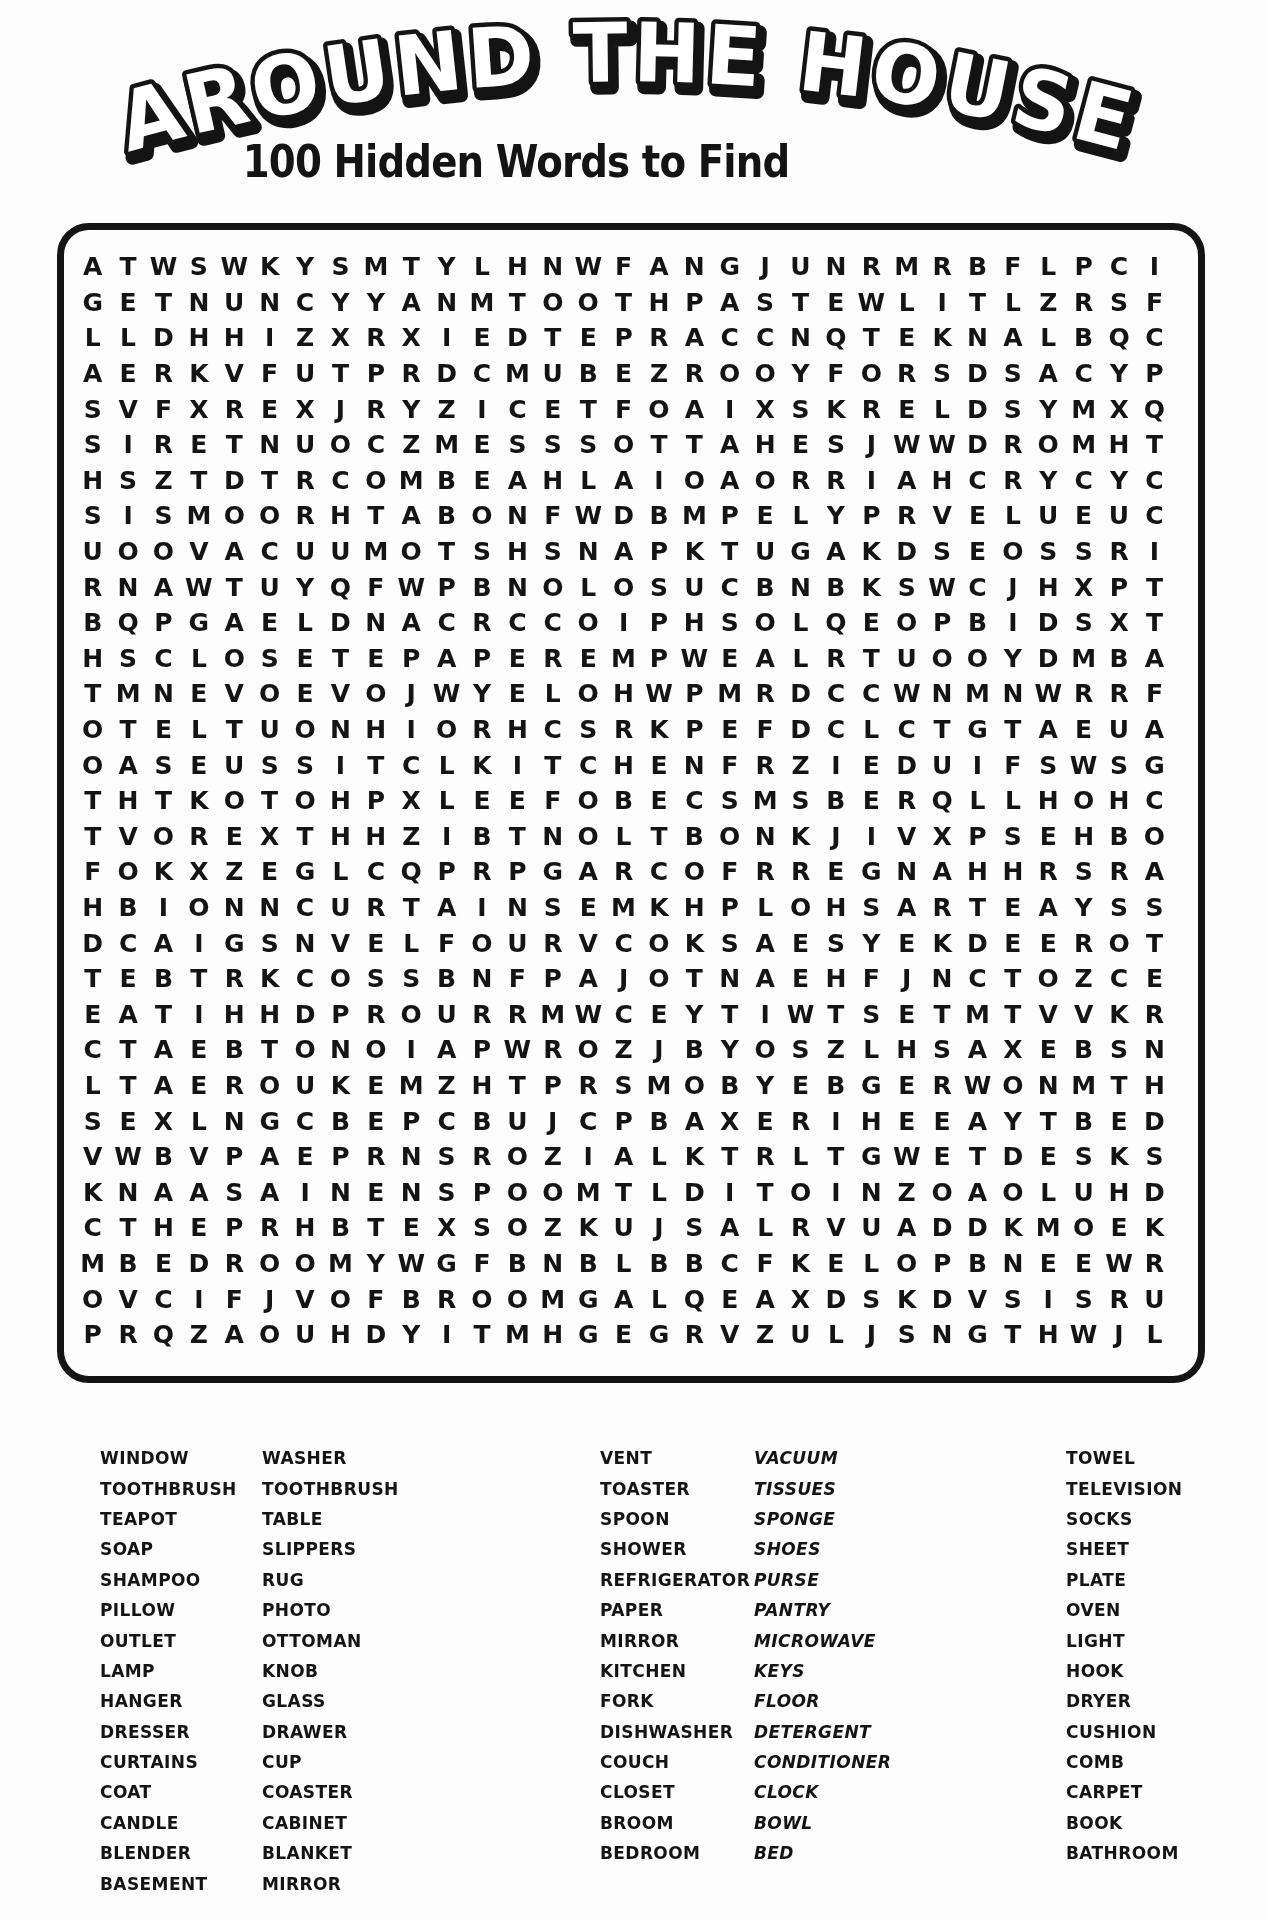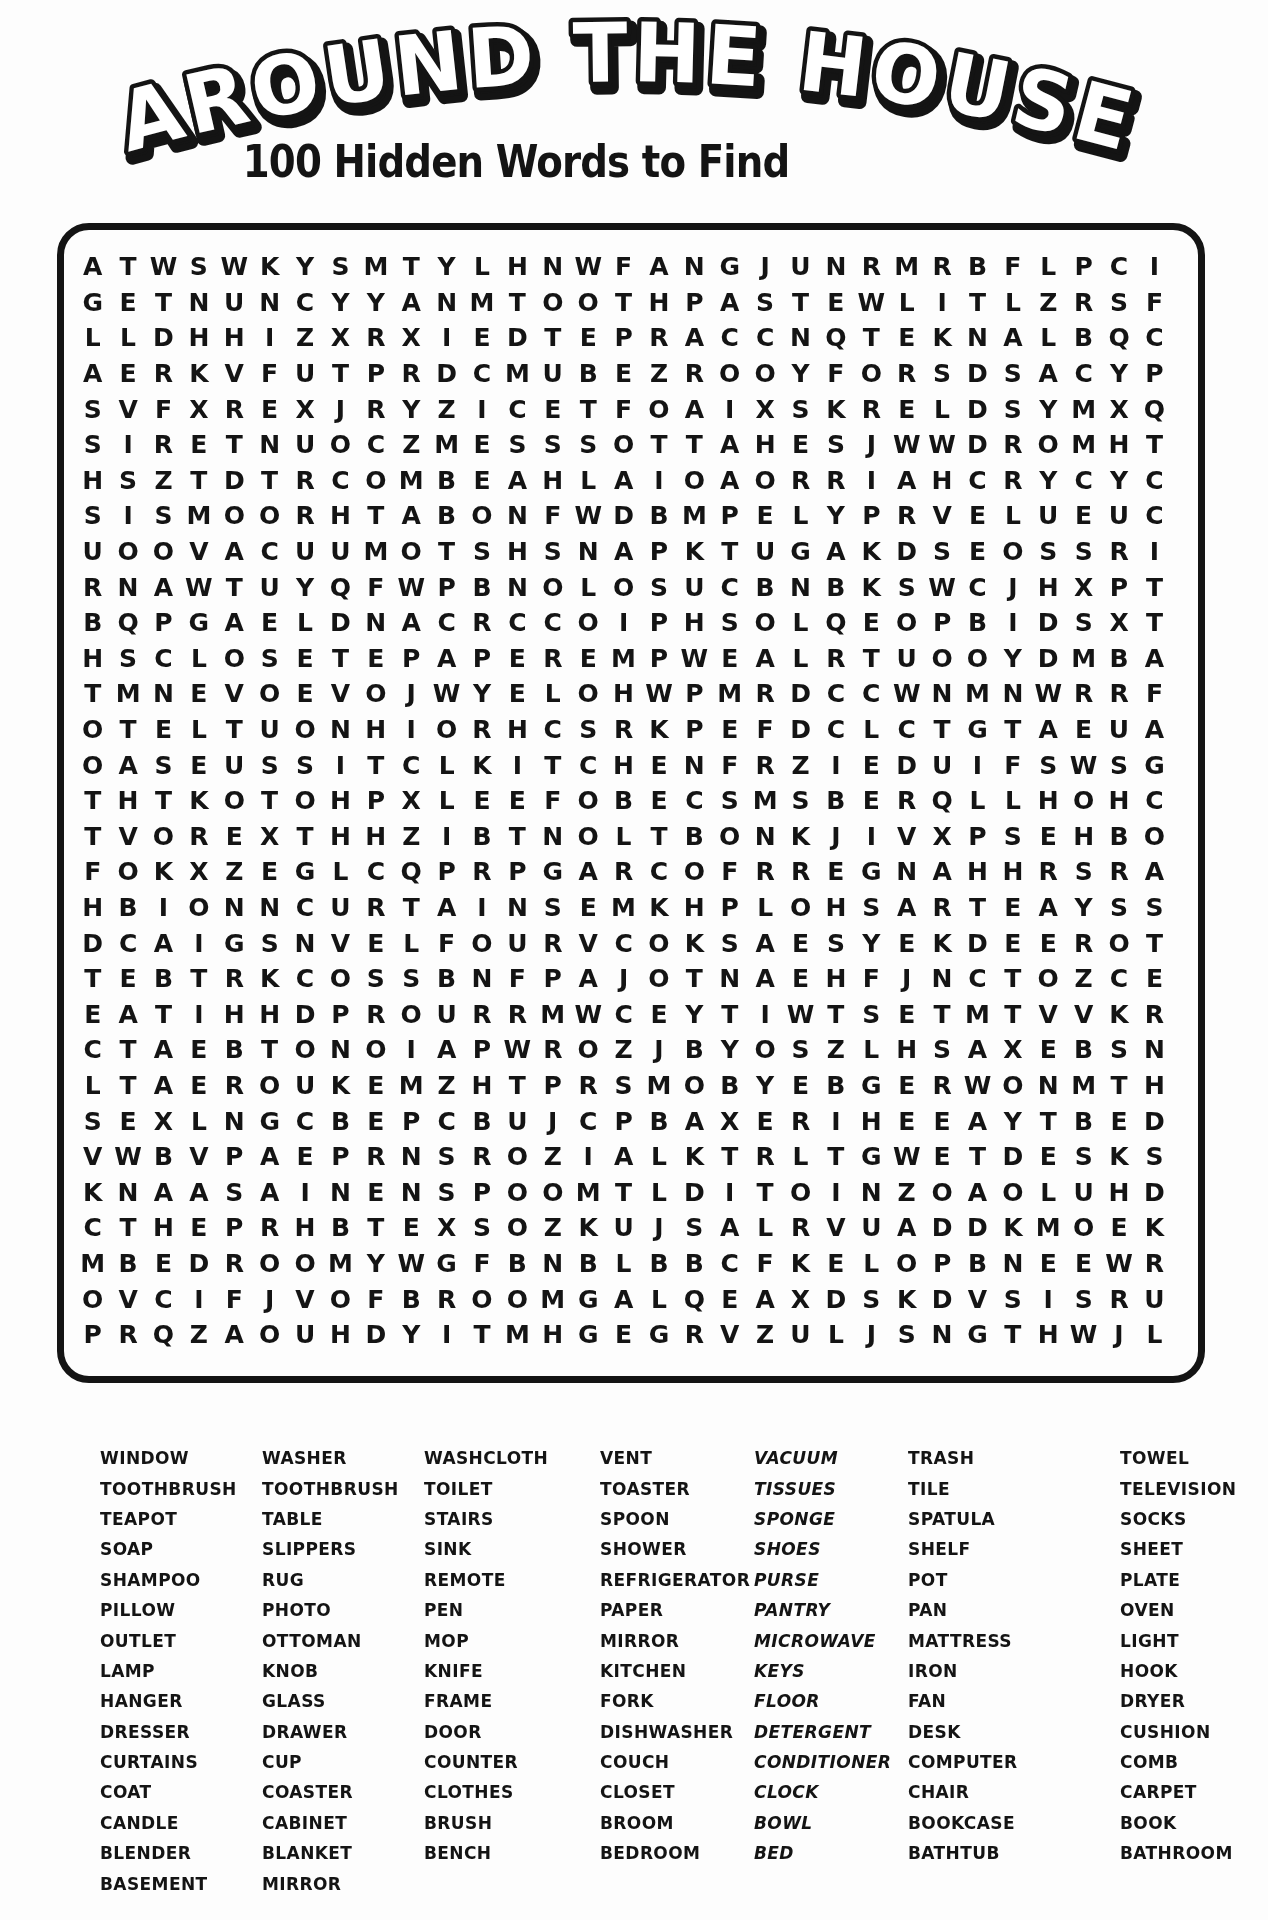--- a/index.html
+++ b/index.html
@@ -1062,22 +1062,6 @@
         <div class="word">CABINET</div>
         <div class="word">BLANKET</div>
         <div class="word">MIRROR</div>
-      </div>
-      <div class="wcol" style="left: 424px;">
-        <div class="word">WASHCLOTH</div>
-        <div class="word">TOILET</div>
-        <div class="word">STAIRS</div>
-        <div class="word">SINK</div>
-        <div class="word">REMOTE</div>
-        <div class="word">PEN</div>
-        <div class="word">MOP</div>
-        <div class="word">KNIFE</div>
-        <div class="word">FRAME</div>
-        <div class="word">DOOR</div>
-        <div class="word">COUNTER</div>
-        <div class="word">CLOTHES</div>
-        <div class="word">BRUSH</div>
-        <div class="word">BENCH</div>
       </div>
       <div class="wcol" style="left: 600px;">
         <div class="word">VENT</div>

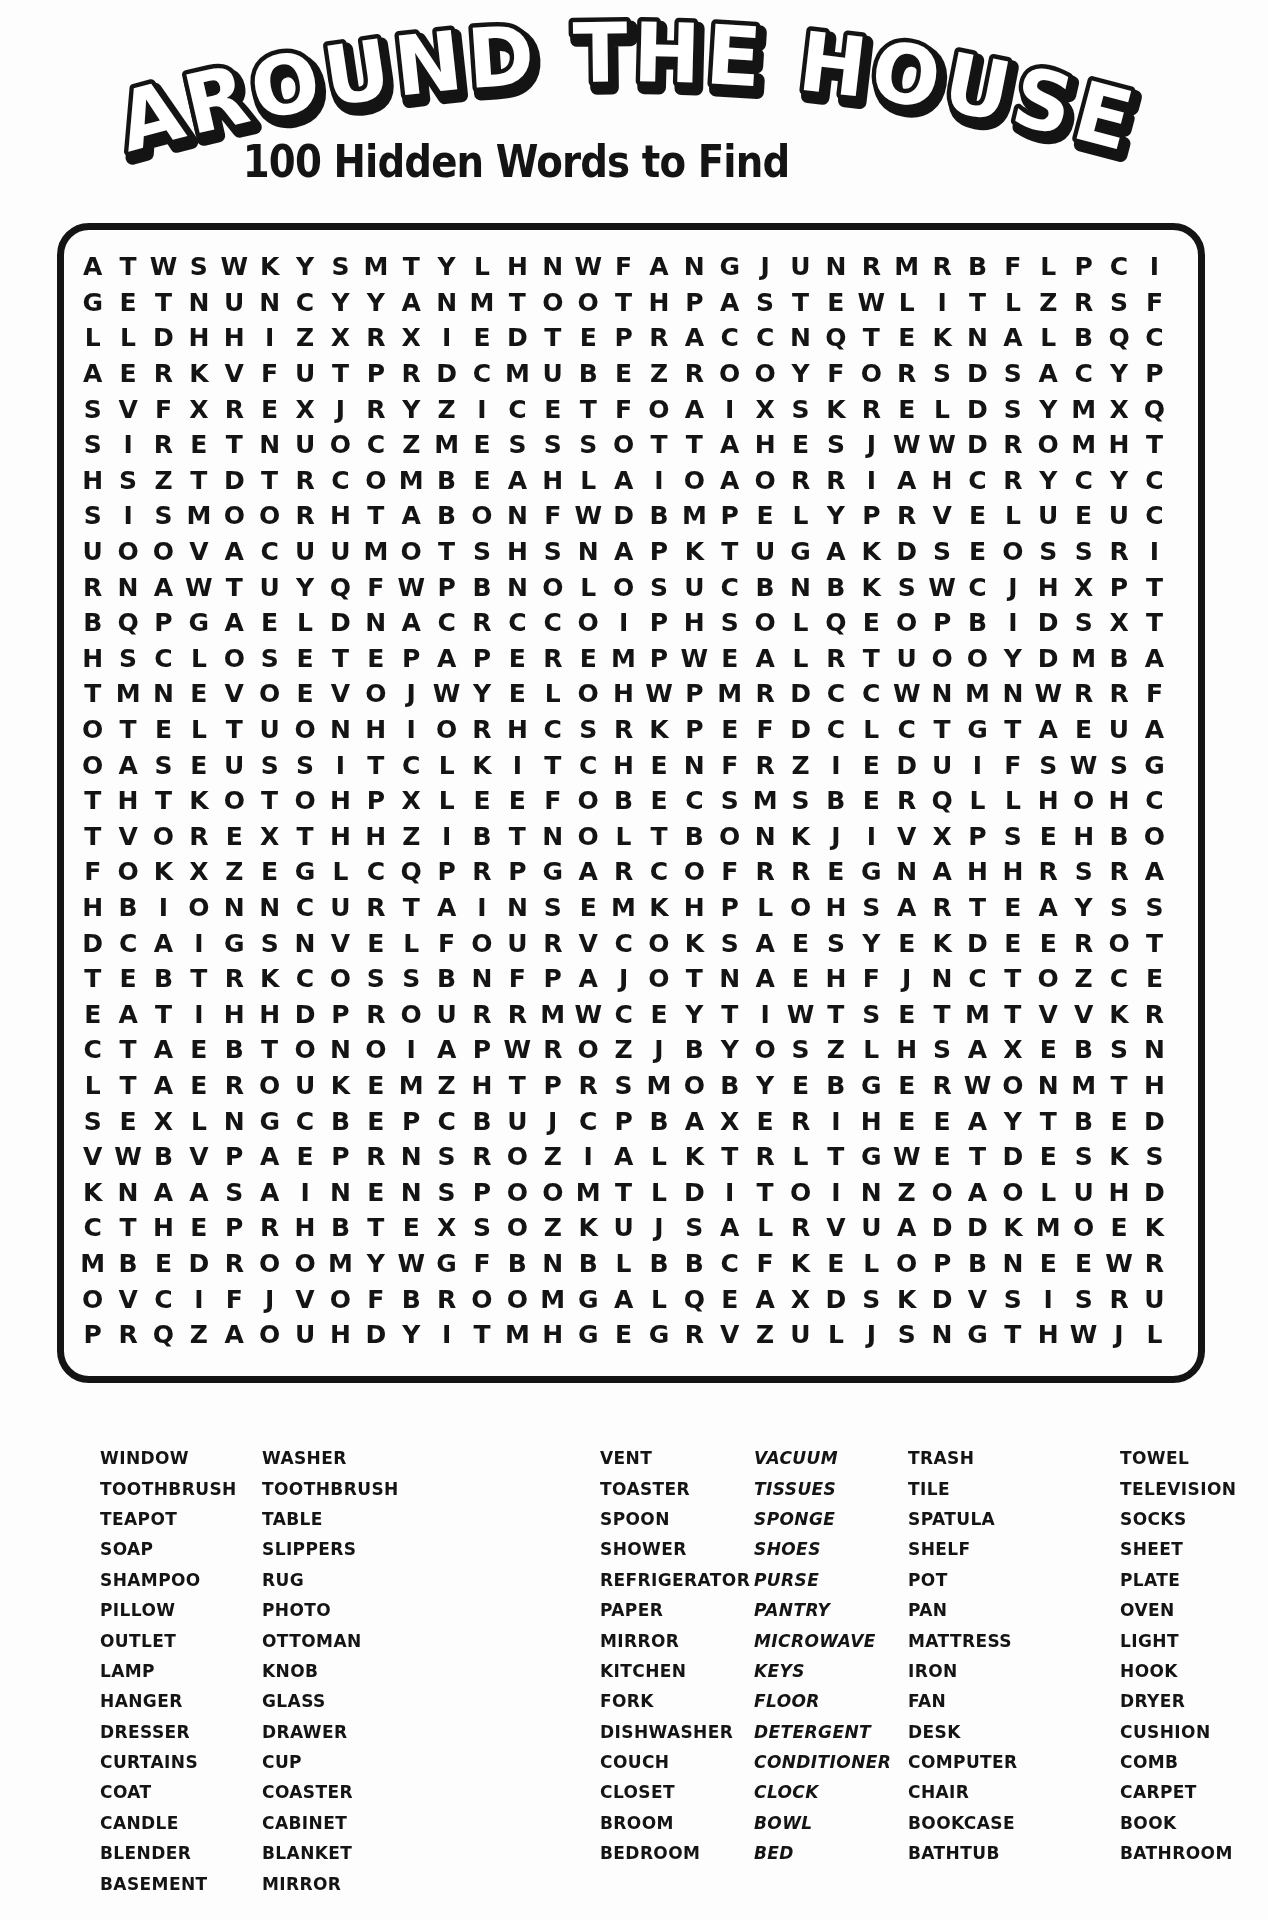--- a/index.html
+++ b/index.html
@@ -1095,22 +1095,6 @@
         <div class="word">BOWL</div>
         <div class="word">BED</div>
       </div>
-      <div class="wcol" style="left: 908px;">
-        <div class="word">TRASH</div>
-        <div class="word">TILE</div>
-        <div class="word">SPATULA</div>
-        <div class="word">SHELF</div>
-        <div class="word">POT</div>
-        <div class="word">PAN</div>
-        <div class="word">MATTRESS</div>
-        <div class="word">IRON</div>
-        <div class="word">FAN</div>
-        <div class="word">DESK</div>
-        <div class="word">COMPUTER</div>
-        <div class="word">CHAIR</div>
-        <div class="word">BOOKCASE</div>
-        <div class="word">BATHTUB</div>
-      </div>
       <div class="wcol" style="left: 1120px;">
         <div class="word">TOWEL</div>
         <div class="word">TELEVISION</div>

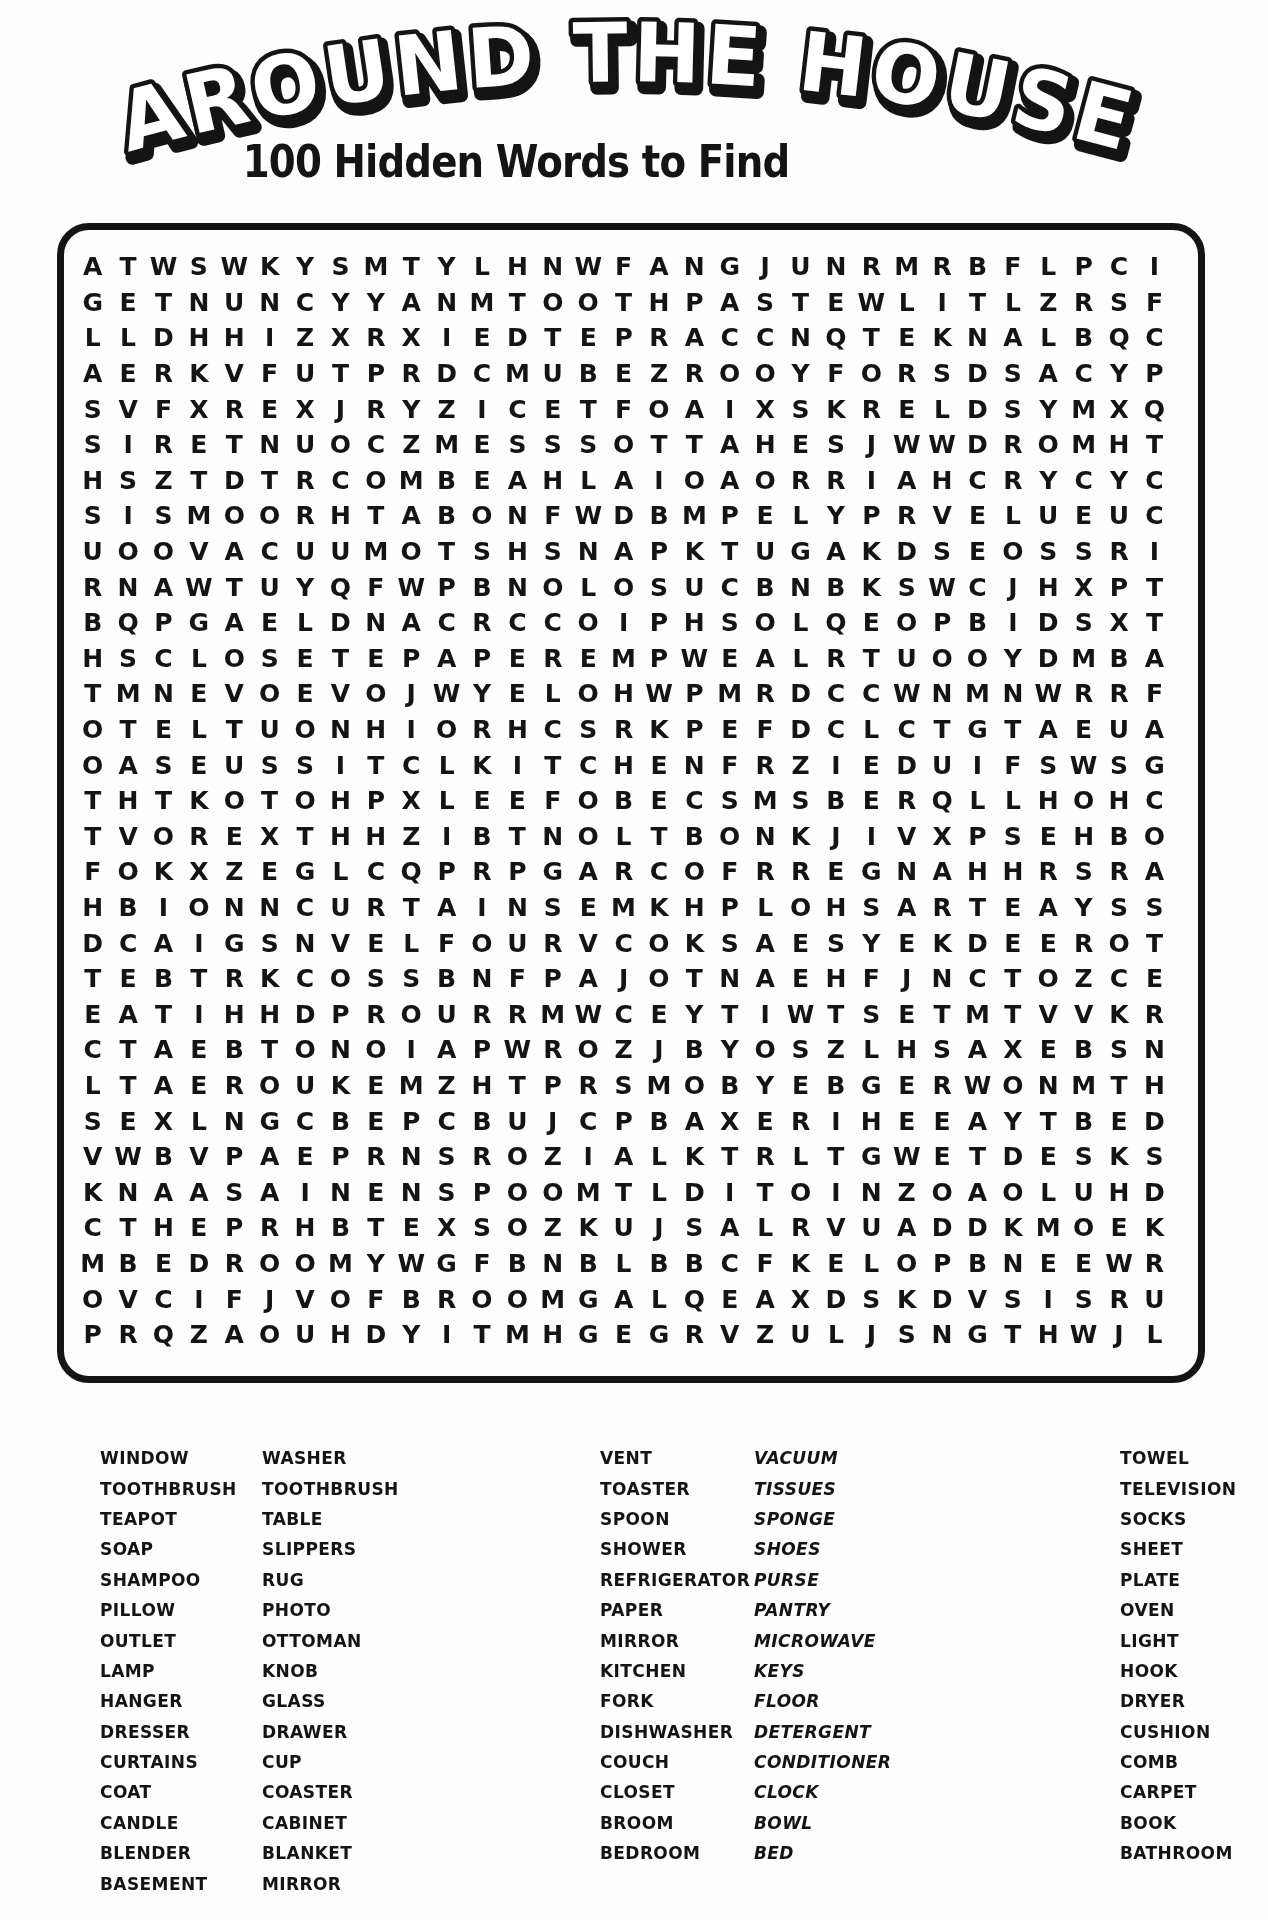--- a/index.html
+++ b/index.html
@@ -1095,7 +1095,7 @@
         <div class="word">BOWL</div>
         <div class="word">BED</div>
       </div>
-      <div class="wcol" style="left: 1120px;">
+      <div class="wcol" style="left: 1066px;">
         <div class="word">TOWEL</div>
         <div class="word">TELEVISION</div>
         <div class="word">SOCKS</div>

